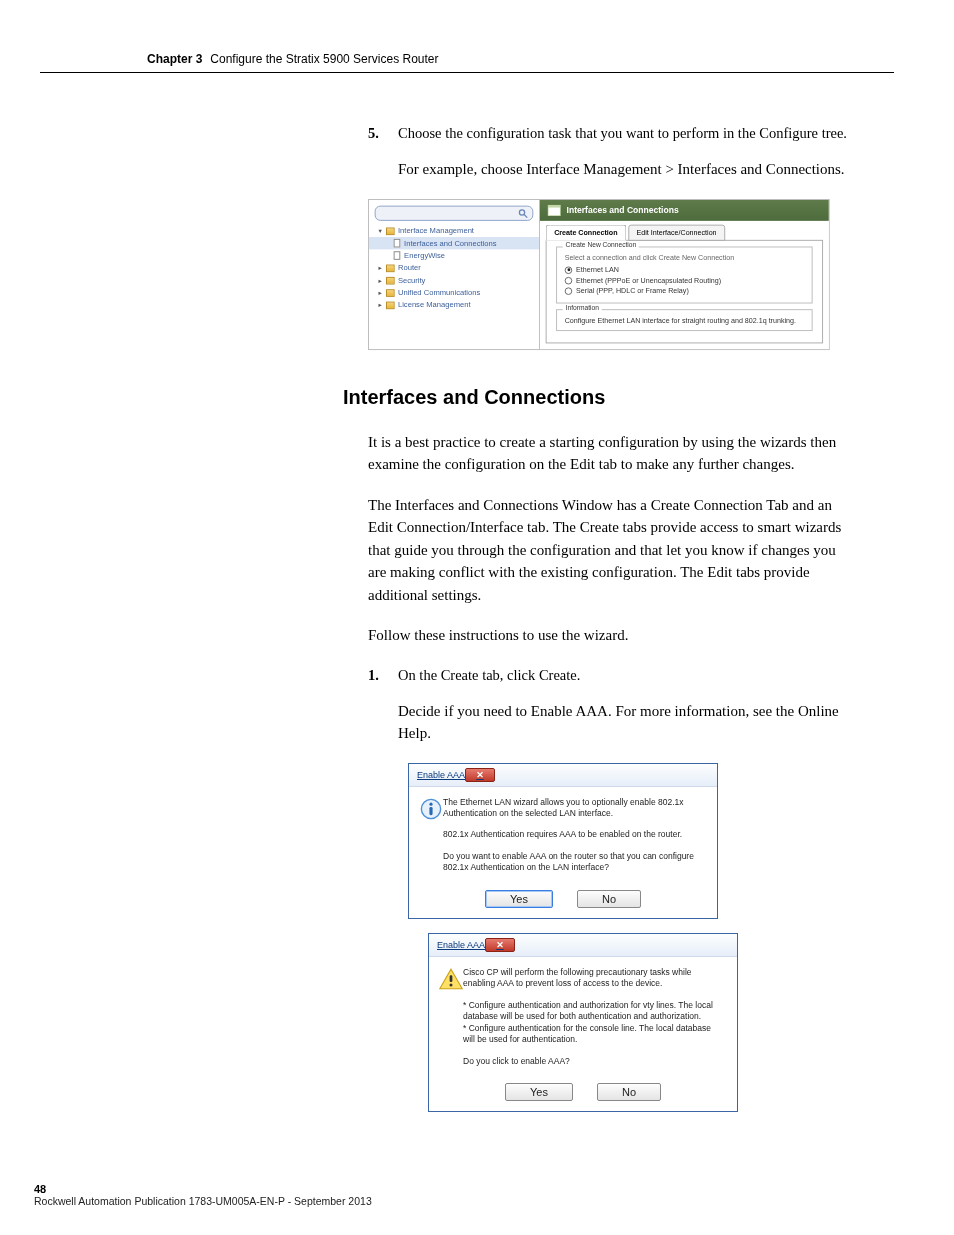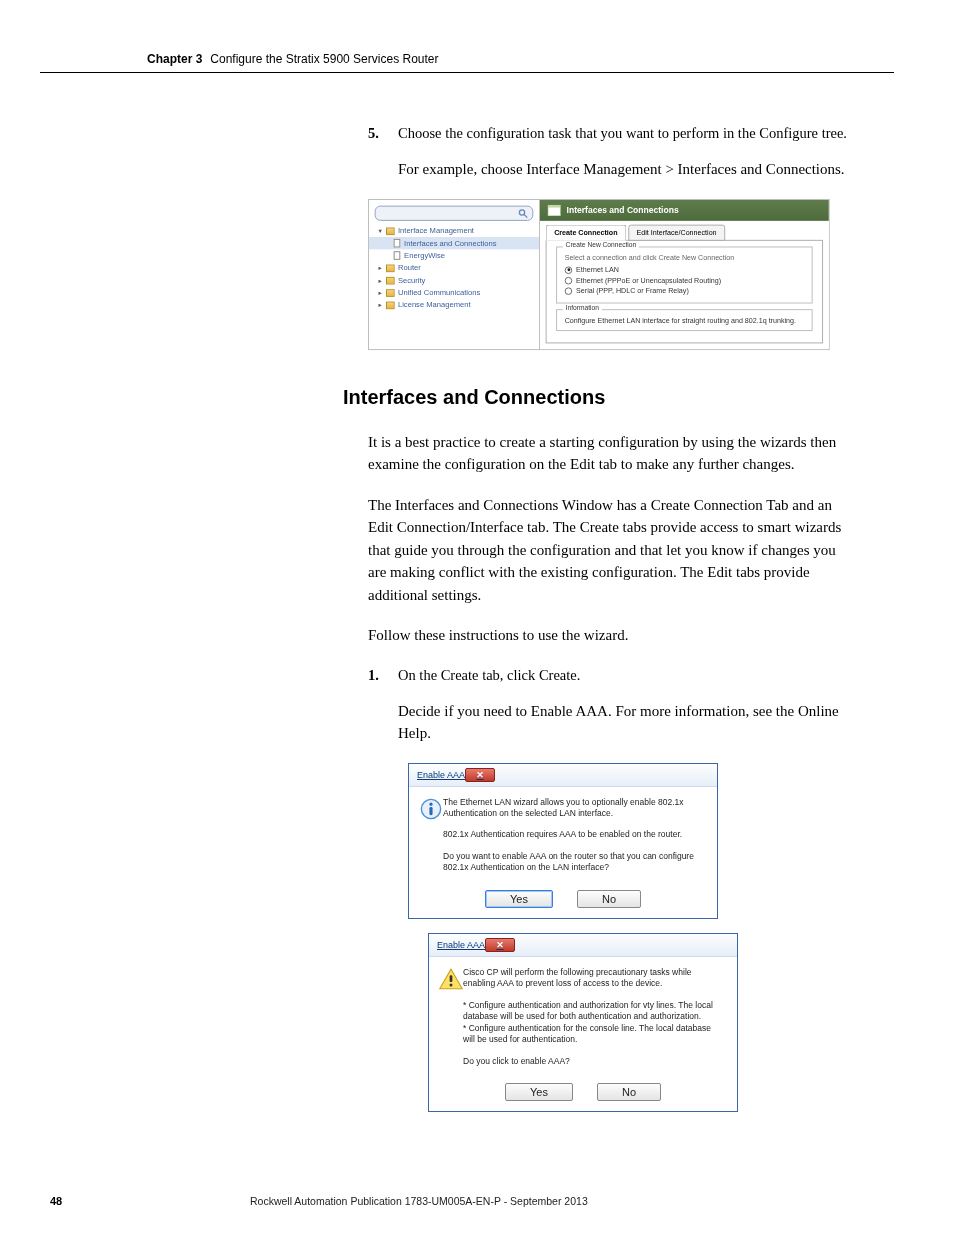--- a/index.html
+++ b/index.html
@@ -232,7 +232,8 @@
     display: flex;
     font-family: Arial, Helvetica, sans-serif;
     font-size: 11px;
-    padding: 0 80px 0 50px;
+    padding: 0 80px 0 34px;
+    flex-direction: column;
   }
   .footer .pg { font-weight: bold; width: 200px; }
   .footer .pub { flex: 1; text-align: left; color: #222; font-size: 10.5px; }

